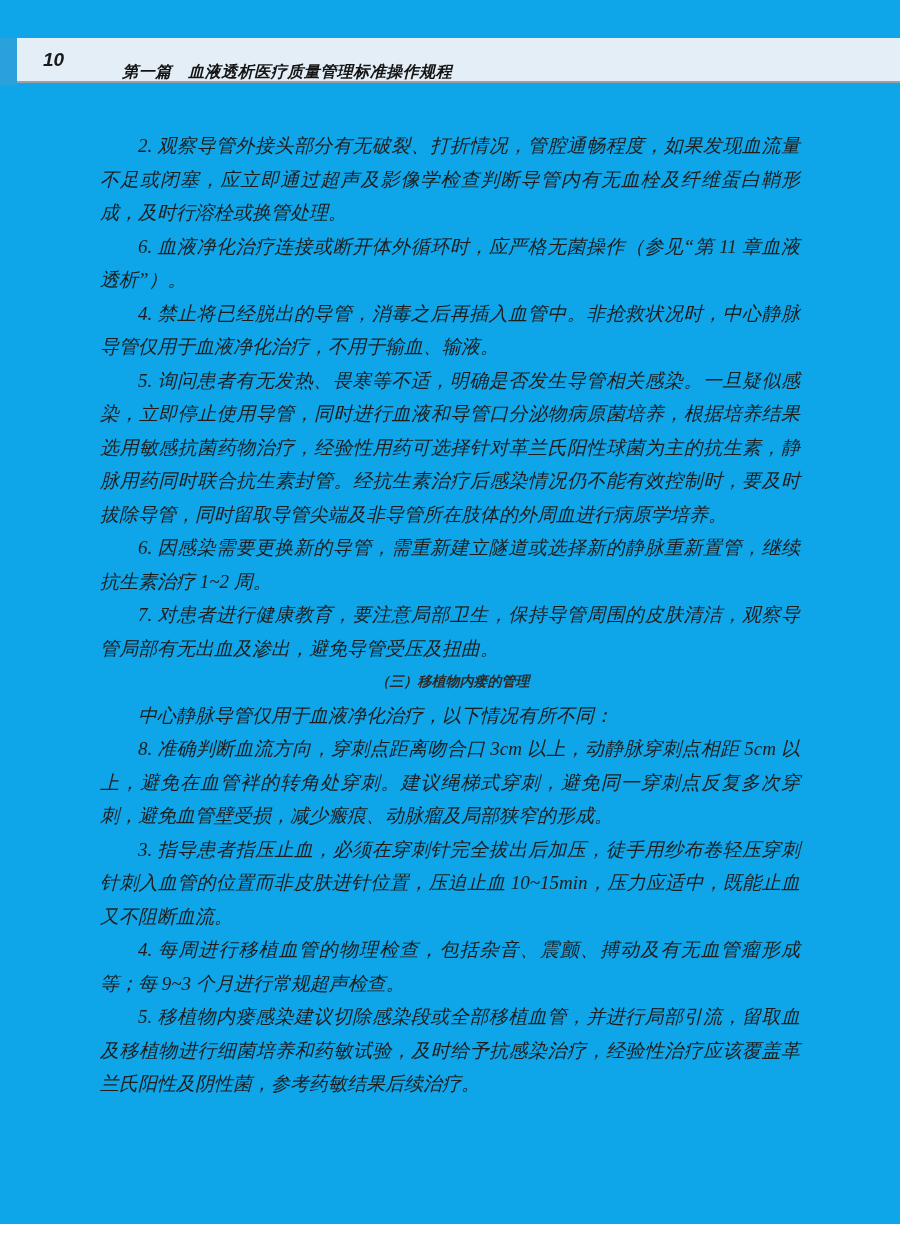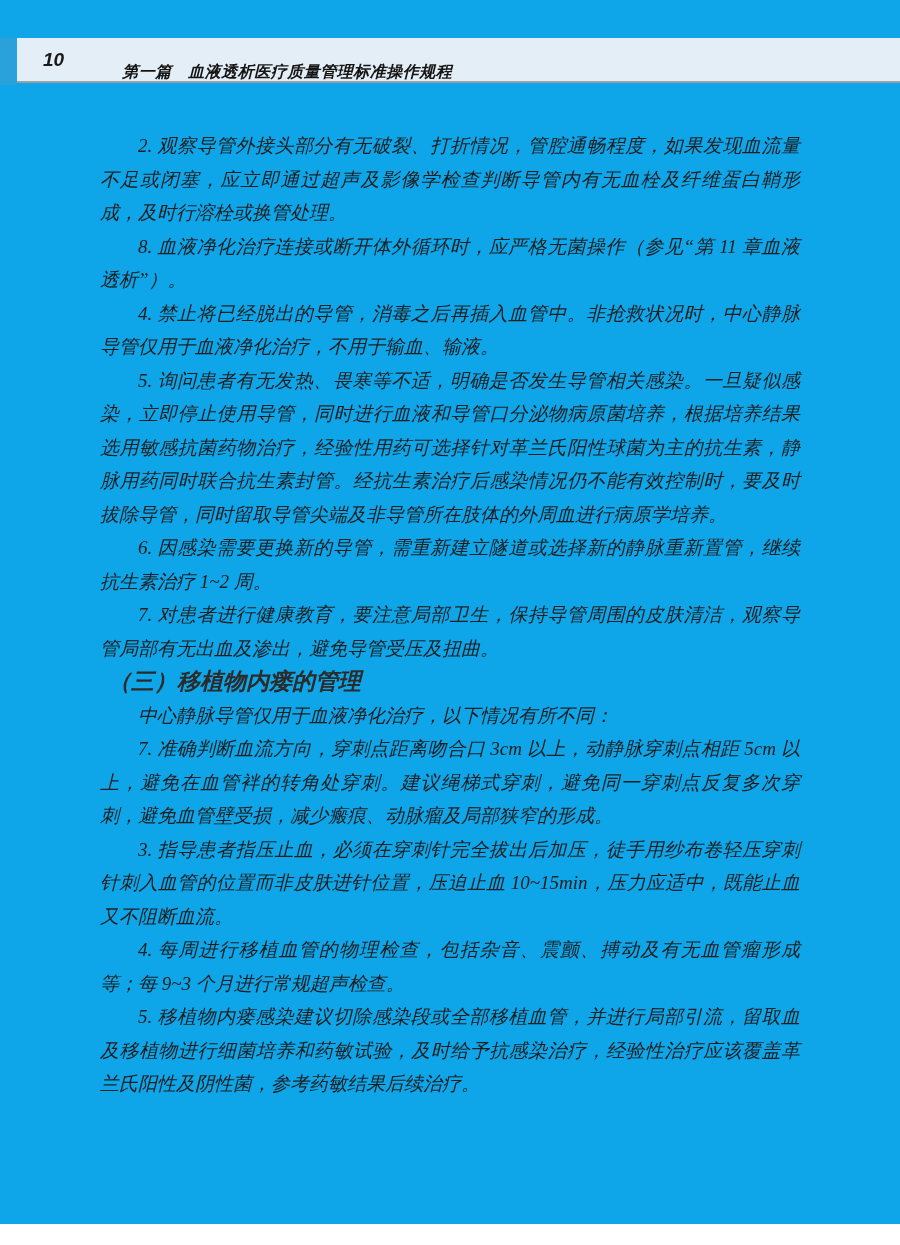--- a/index.html
+++ b/index.html
@@ -78,7 +78,7 @@
   </header>
   <main class="content" id="content">
       <p class="para">2. 观察导管外接头部分有无破裂、打折情况，管腔通畅程度，如果发现血流量不足或闭塞，应立即通过超声及影像学检查判断导管内有无血栓及纤维蛋白鞘形成，及时行溶栓或换管处理。</p>
-      <p class="para">8. 血液净化治疗连接或断开体外循环时，应严格无菌操作（参见“第 11 章血液透析”）。</p>
+      <p class="para">6. 血液净化治疗连接或断开体外循环时，应严格无菌操作（参见“第 11 章血液透析”）。</p>
       <p class="para">4. 禁止将已经脱出的导管，消毒之后再插入血管中。非抢救状况时，中心静脉导管仅用于血液净化治疗，不用于输血、输液。</p>
       <p class="para">5. 询问患者有无发热、畏寒等不适，明确是否发生导管相关感染。一旦疑似感染，立即停止使用导管，同时进行血液和导管口分泌物病原菌培养，根据培养结果选用敏感抗菌药物治疗，经验性用药可选择针对革兰氏阳性球菌为主的抗生素，静脉用药同时联合抗生素封管。经抗生素治疗后感染情况仍不能有效控制时，要及时拔除导管，同时留取导管尖端及非导管所在肢体的外周血进行病原学培养。</p>
       <p class="para">6. 因感染需要更换新的导管，需重新建立隧道或选择新的静脉重新置管，继续抗生素治疗 1~2 周。</p>

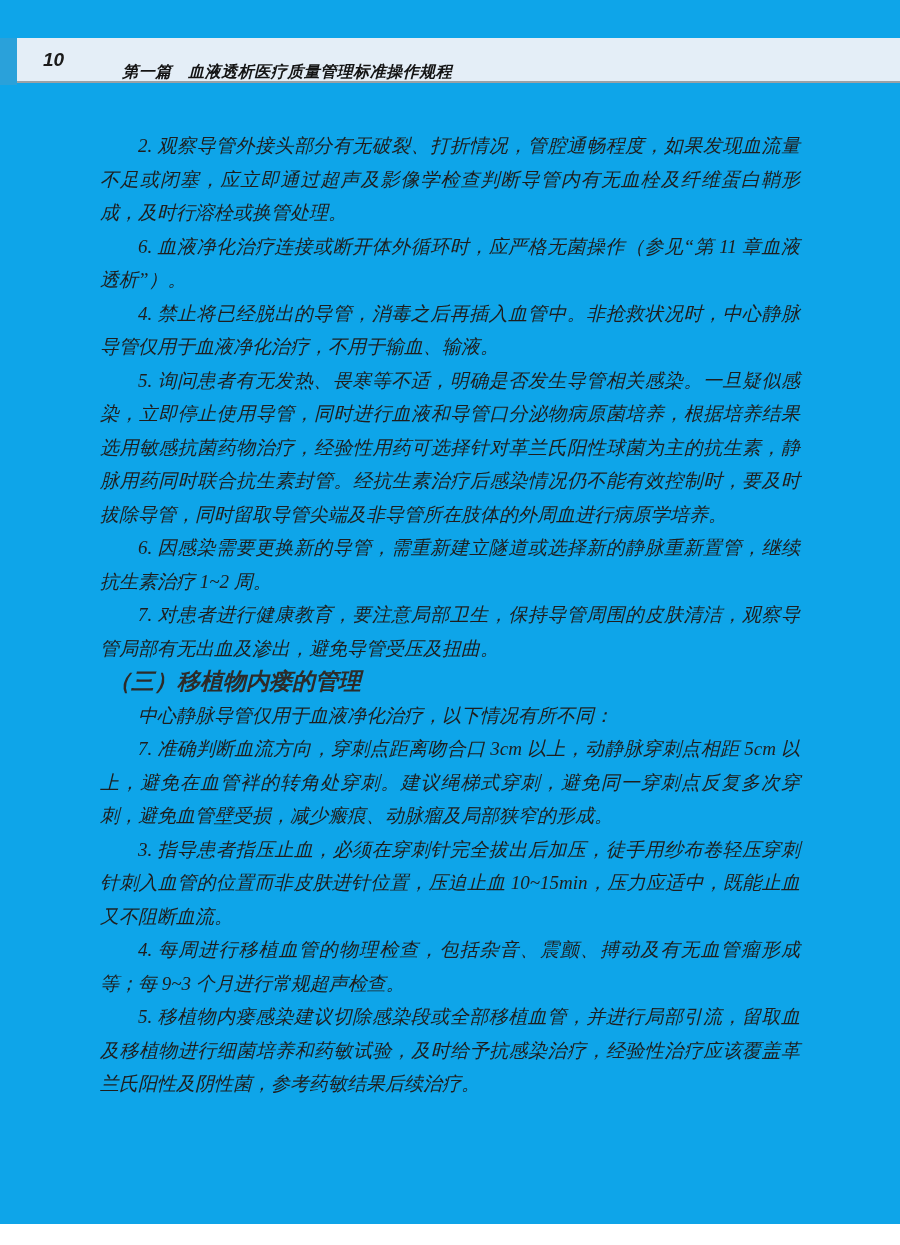--- a/index.html
+++ b/index.html
@@ -61,10 +61,10 @@
     margin: 0;
     font-family: "Liberation Sans", "DejaVu Sans", sans-serif;
     font-weight: 700;
-    font-size: 23px;
+    font-size: 14px;
     text-indent: 0.35em;
     color: #2d2b29;
-    text-align: left;
+    text-align: center;
   }
 </style>
 </head>

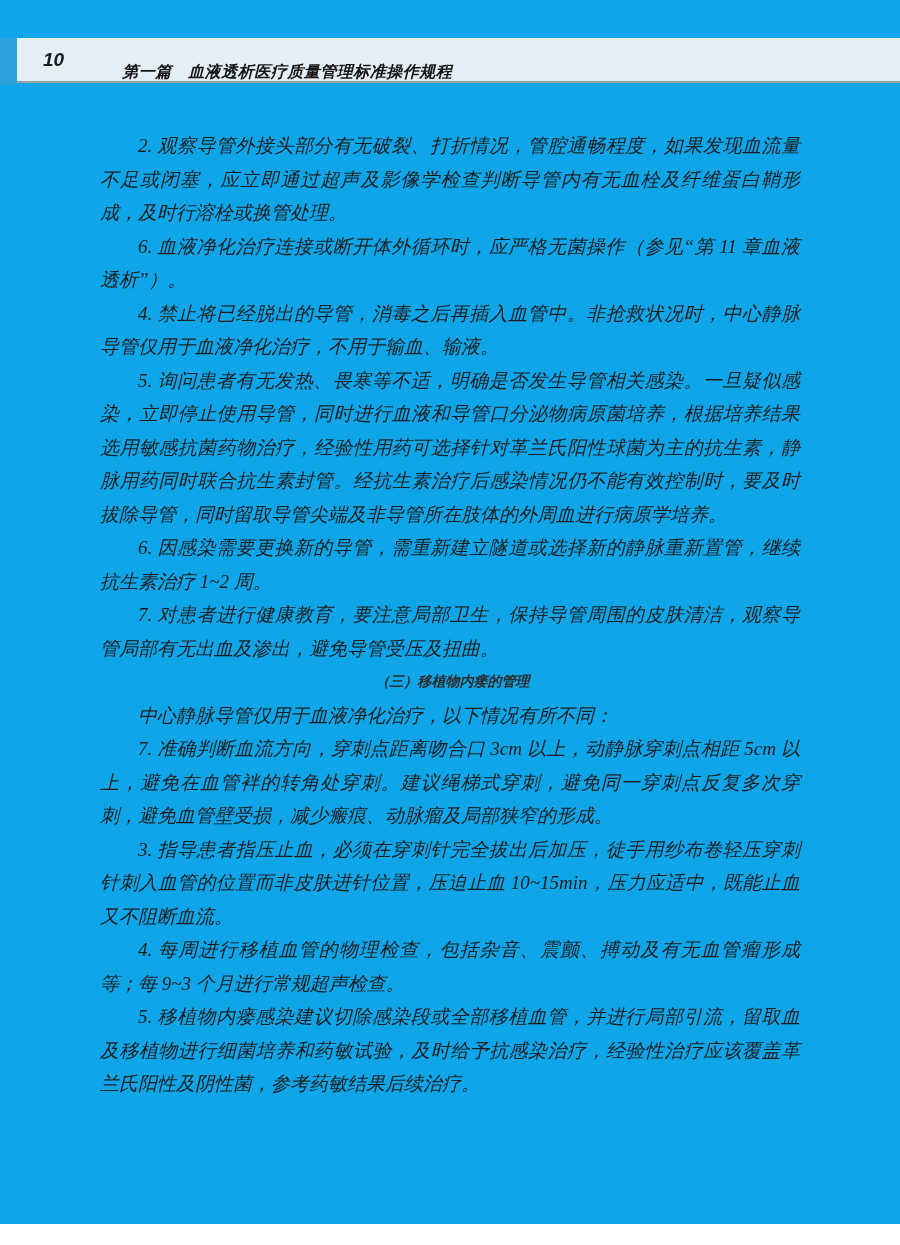--- a/index.html
+++ b/index.html
@@ -85,7 +85,7 @@
       <p class="para">7. 对患者进行健康教育，要注意局部卫生，保持导管周围的皮肤清洁，观察导管局部有无出血及渗出，避免导管受压及扭曲。</p>
       <p class="heading">（三）移植物内瘘的管理</p>
       <p class="para">中心静脉导管仅用于血液净化治疗，以下情况有所不同：</p>
-      <p class="para">7. 准确判断血流方向，穿刺点距离吻合口 3cm 以上，动静脉穿刺点相距 5cm 以上，避免在血管袢的转角处穿刺。建议绳梯式穿刺，避免同一穿刺点反复多次穿刺，避免血管壁受损，减少瘢痕、动脉瘤及局部狭窄的形成。</p>
+      <p class="para">8. 准确判断血流方向，穿刺点距离吻合口 3cm 以上，动静脉穿刺点相距 5cm 以上，避免在血管袢的转角处穿刺。建议绳梯式穿刺，避免同一穿刺点反复多次穿刺，避免血管壁受损，减少瘢痕、动脉瘤及局部狭窄的形成。</p>
       <p class="para">3. 指导患者指压止血，必须在穿刺针完全拔出后加压，徒手用纱布卷轻压穿刺针刺入血管的位置而非皮肤进针位置，压迫止血 10~15min，压力应适中，既能止血又不阻断血流。</p>
       <p class="para">4. 每周进行移植血管的物理检查，包括杂音、震颤、搏动及有无血管瘤形成等；每 9~3 个月进行常规超声检查。</p>
       <p class="para">5. 移植物内瘘感染建议切除感染段或全部移植血管，并进行局部引流，留取血及移植物进行细菌培养和药敏试验，及时给予抗感染治疗，经验性治疗应该覆盖革兰氏阳性及阴性菌，参考药敏结果后续治疗。</p>

